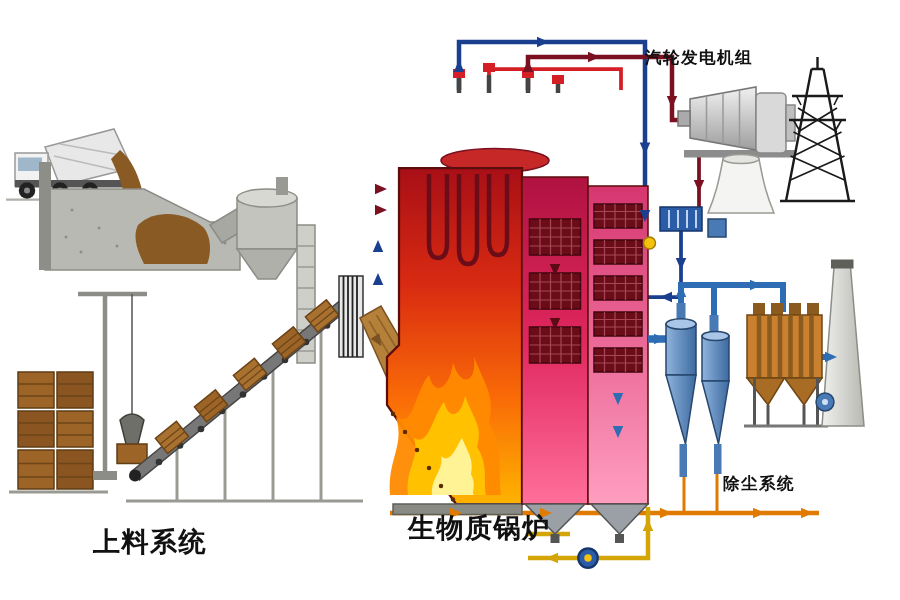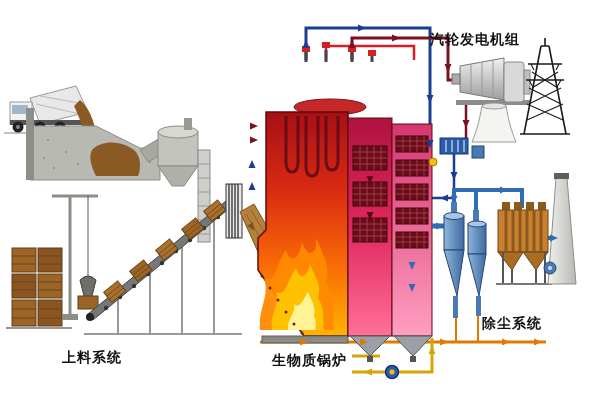--- a/index.html
+++ b/index.html
@@ -8,7 +8,7 @@
   .stage svg{position:absolute;left:0;top:0;}
   .lbl{position:absolute;color:#111;font-weight:bold;font-size:14px;letter-spacing:1px;
        font-family:"Liberation Sans", sans-serif;white-space:nowrap;}
-  .lbl.small{font-size:14px;}
+  .lbl.small{font-size:11px;}
 </style>
 </head>
 <body>

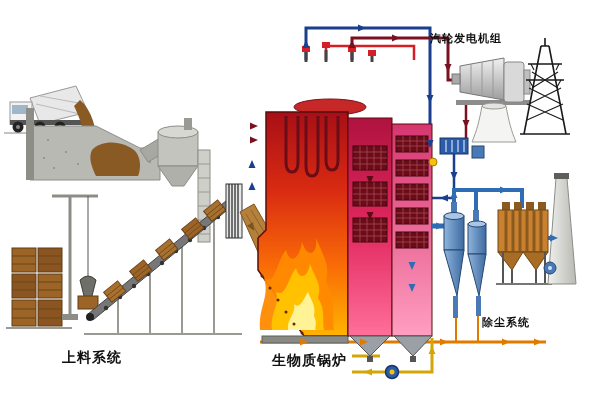--- a/index.html
+++ b/index.html
@@ -6,7 +6,7 @@
   .stage{position:relative;width:600px;height:400px;background:#ffffff;overflow:hidden;
          font-family:"Liberation Sans", sans-serif;}
   .stage svg{position:absolute;left:0;top:0;}
-  .lbl{position:absolute;color:#111;font-weight:bold;font-size:14px;letter-spacing:1px;
+  .lbl{position:absolute;color:#111;font-weight:bold;font-size:18px;letter-spacing:1px;
        font-family:"Liberation Sans", sans-serif;white-space:nowrap;}
   .lbl.small{font-size:11px;}
 </style>

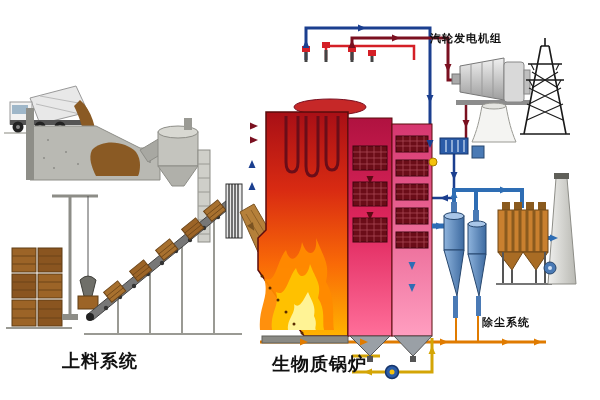--- a/index.html
+++ b/index.html
@@ -389,7 +389,7 @@
 
   <div class="lbl small" style="left:430px;top:31px">汽轮发电机组</div>
   <div class="lbl" style="left:62px;top:349px">上料系统</div>
-  <div class="lbl" style="left:272px;top:352px">生物质锅炉</div>
+  <div class="lbl" style="left:272px;top:340px">生物质锅炉</div>
   <div class="lbl small" style="left:482px;top:315px">除尘系统</div>
 </div>
 

